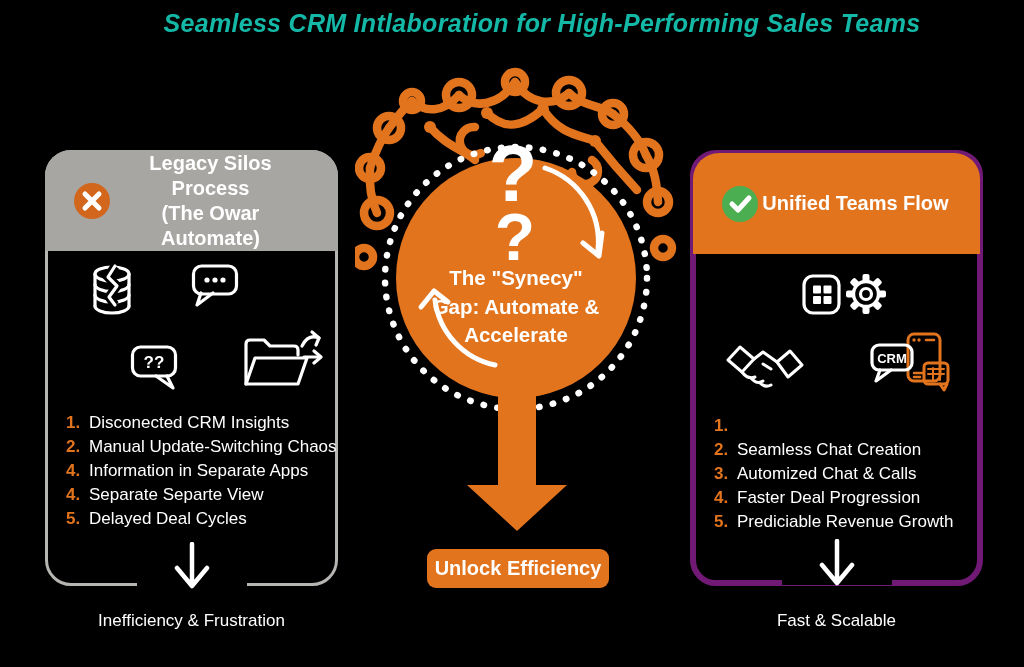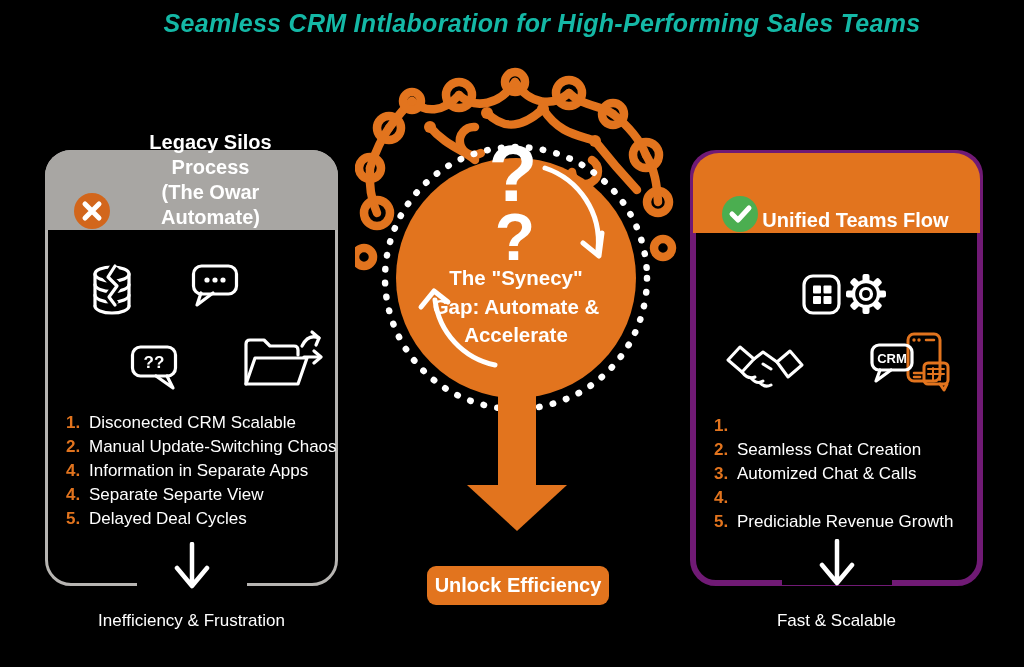--- a/index.html
+++ b/index.html
@@ -17,8 +17,8 @@
   .panel.left  { left:45px;  border:3px solid #b7b5b2; }
   .panel.right { left:690px; border:6px solid #701a75; }
   .panel-header {
-    position:absolute; top:-3px; left:-3px; right:-3px; height:80px;
-    border-radius:26px 26px 0 0; display:flex; align-items:flex-end; padding:0 28px;
+    position:absolute; top:-3px; left:-3px; right:-3px; height:101px;
+    border-radius:26px 26px 0 0; display:flex; align-items:center; padding:0 28px;
   }
   .panel.left  .panel-header { background:#a8a6a3; }
   .panel.right .panel-header { background:#e2741e; }

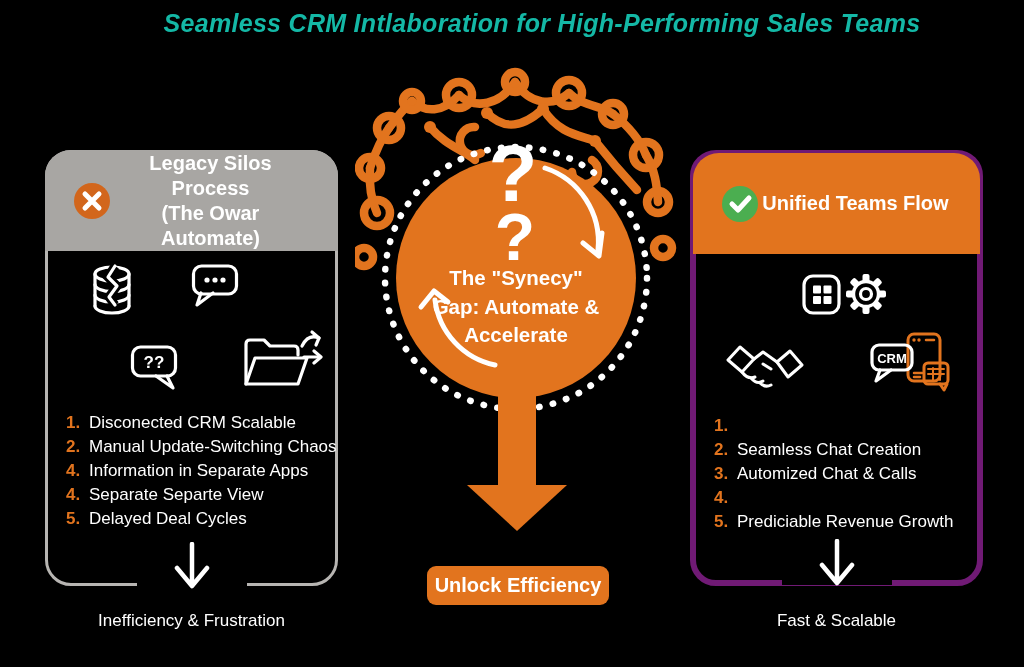--- a/index.html
+++ b/index.html
@@ -128,7 +128,7 @@
     <ol class="list">
       <li>
           <span class="num">1.</span>
-          <span class="txt">Disconected CRM Scalable</span>
+          <span class="txt">Disconected CRM Insights</span>
         </li>
       <li>
           <span class="num">2.</span>

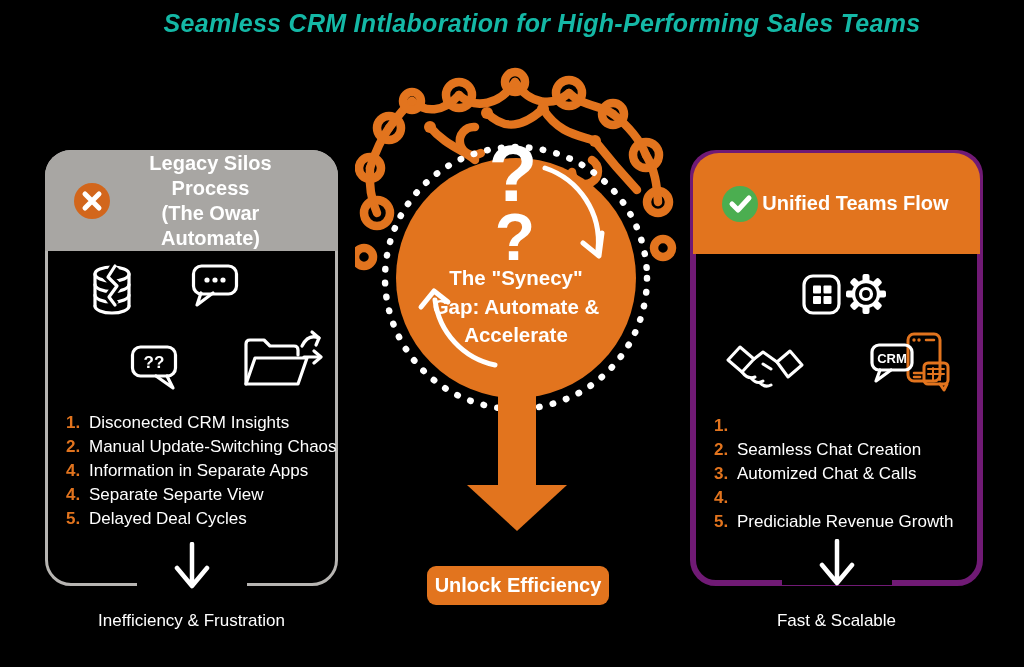--- a/index.html
+++ b/index.html
@@ -313,6 +313,7 @@
         </li>
       <li>
           <span class="num">4.</span>
+          <span class="txt">Faster Deal Progression</span>
         </li>
       <li>
           <span class="num">5.</span>

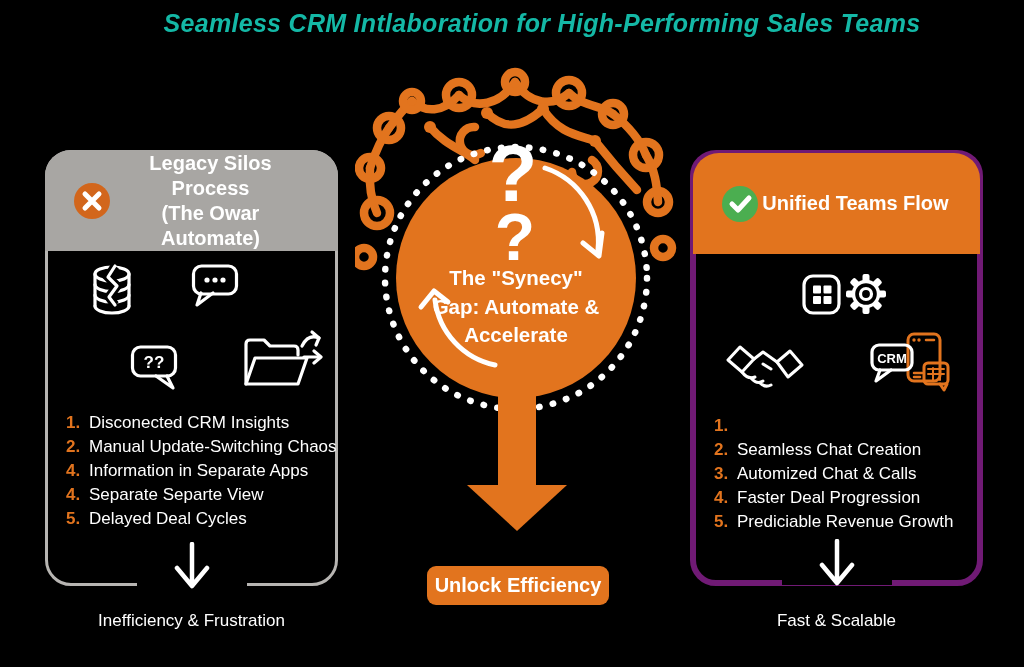--- a/index.html
+++ b/index.html
@@ -52,7 +52,7 @@
     font-size:20.5px; font-weight:bold; line-height:28.5px; color:#fff;
   }
   .unlock-btn {
-    position:absolute; left:72px; top:501px; width:182px; height:39px;
+    position:absolute; left:72px; top:484px; width:182px; height:39px;
     background:#e2741e; border-radius:9px; display:flex; align-items:center; justify-content:center;
     font-size:20px; font-weight:bold; color:#fff; cursor:pointer; border:none;
   }

